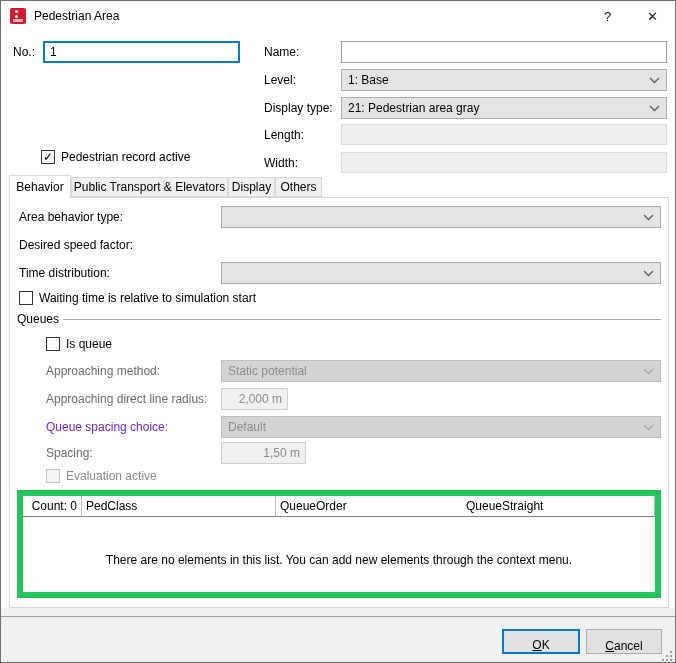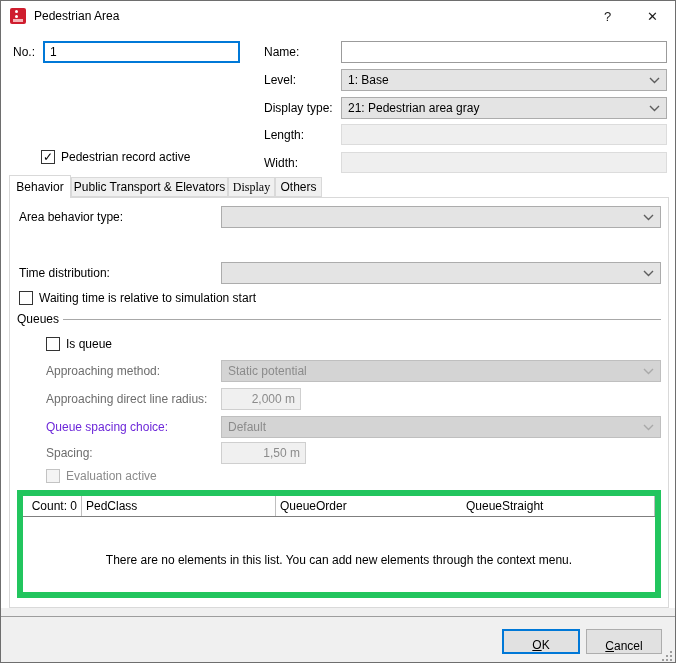--- a/index.html
+++ b/index.html
@@ -118,7 +118,7 @@
 
   <div class="tab active" style="left:8px; width:62px;">Behavior</div>
   <div class="tab inactive" style="left:70px; width:157px;">Public Transport &amp; Elevators</div>
-  <div class="tab inactive" style="left:227px; width:47px;font-family:Liberation Serif, serif;">Display</div>
+  <div class="tab inactive" style="left:227px; width:47px;">Display</div>
   <div class="tab inactive" style="left:274px; width:47px;">Others</div>
   <div class="tabpanel"></div>
 

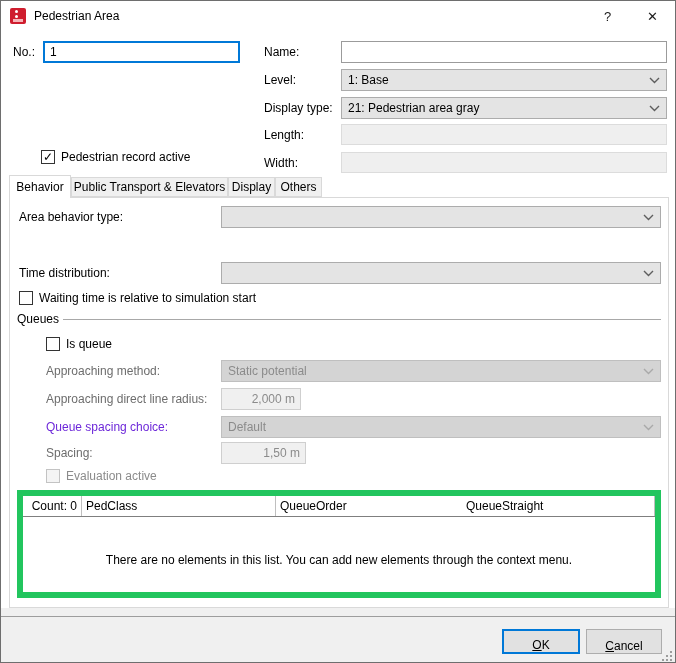--- a/index.html
+++ b/index.html
@@ -133,6 +133,7 @@
           </svg>
       </div>
 
+      <div class="lbl" style="left:18px; top:233px;">Desired speed factor:</div>
 
       <div class="lbl" style="left:18px; top:261px;">Time distribution:</div>
       <div class="combo" style="left:220px; top:261px; width:440px; pointer-events:auto;">

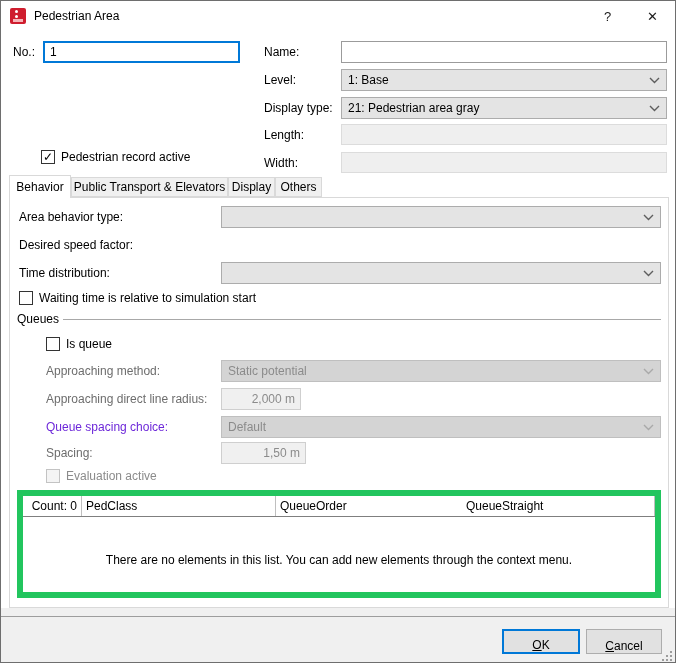--- a/index.html
+++ b/index.html
@@ -165,7 +165,7 @@
       </div>
 
       <div class="lbl" style="left:45px; top:387px; color:#6d6d6d;">Approaching direct line radius:</div>
-      <div class="tbx num disabled" style="left:220px; top:387px; width:80px; background:#f0f0f0; border-color:#cfcfcf;">2,000 m</div>
+      <div class="tbx num disabled" style="left:220px; top:387px; width:67px; background:#f0f0f0; border-color:#cfcfcf;">2,000 m</div>
 
       <div class="lbl" style="left:45px; top:415px; color:#6d28d9;">Queue spacing choice:</div>
       <div class="combo disabled" style="left:220px; top:415px; width:440px;">

